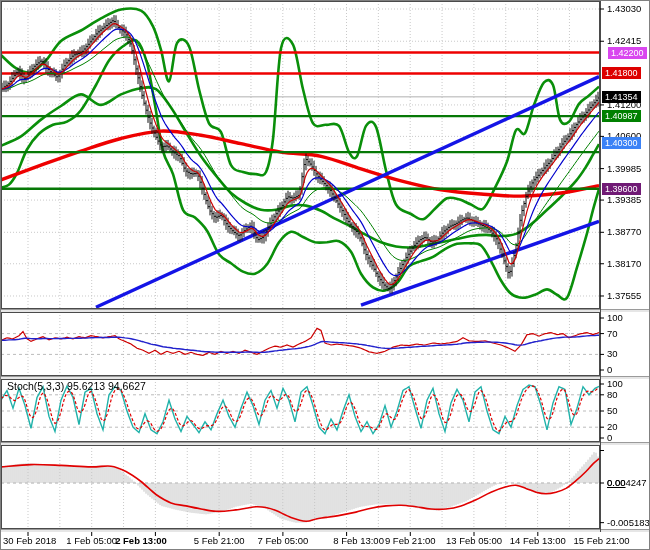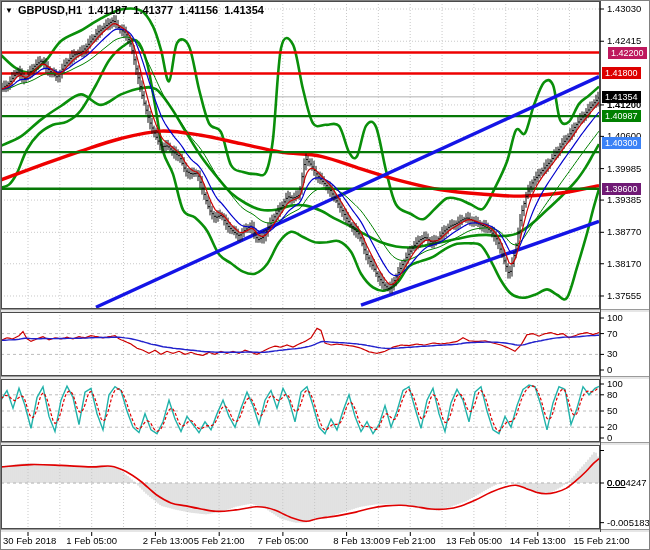--- a/index.html
+++ b/index.html
@@ -205,9 +205,6 @@
   <div class="hotspot" style="top:444px;height:84px"></div>
 
   <div id="labels">
-    <div id="title">
-      <span class="tri">▼</span><span>GBPUSD,H1</span><span class="v">1.41187</span><span class="v">1.41377</span><span class="v">1.41156</span><span class="v">1.41354</span>
-    </div>
   <div class="axlab" style="left: 606px; top: 3px;">1.43030</div>
       <div class="axlab" style="left: 606px; top: 35.2383px;">1.42415</div>
       <div class="axlab" style="left: 606px; top: 98.9286px; font-weight: bold;">1.41200</div>

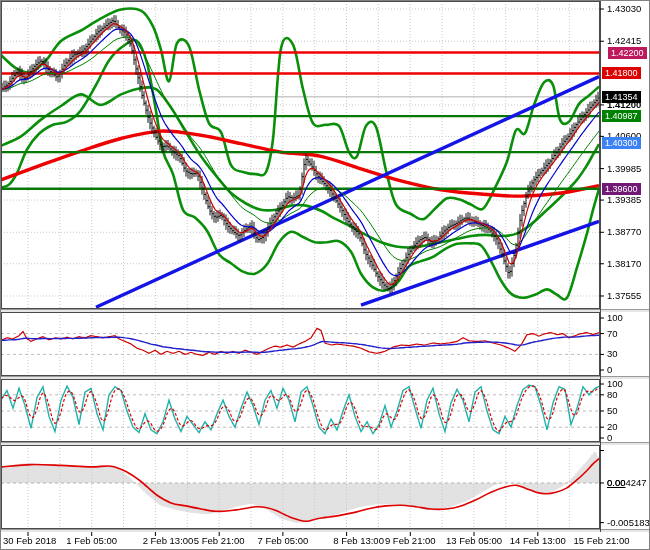--- a/index.html
+++ b/index.html
@@ -214,7 +214,7 @@
       <div class="axlab" style="left: 606px; top: 226.309px;">1.38770</div>
       <div class="axlab" style="left: 606px; top: 257.761px;">1.38170</div>
       <div class="axlab" style="left: 606px; top: 289.999px;">1.37555</div>
-      <div class="badge" style="left: 607px; top: 45.5086px; background: #be185d;">1.42200</div>
+      <div class="badge" style="left: 607px; top: 45.5086px; background: #d946ef;">1.42200</div>
       <div class="badge" style="left: 601px; top: 66.4766px; background: rgb(221, 0, 0);">1.41800</div>
       <div class="badge" style="left: 601px; top: 109.094px; background: rgb(0, 128, 0);">1.40987</div>
       <div class="badge" style="left: 601px; top: 136px; background: #3b82f6;">1.40300</div>

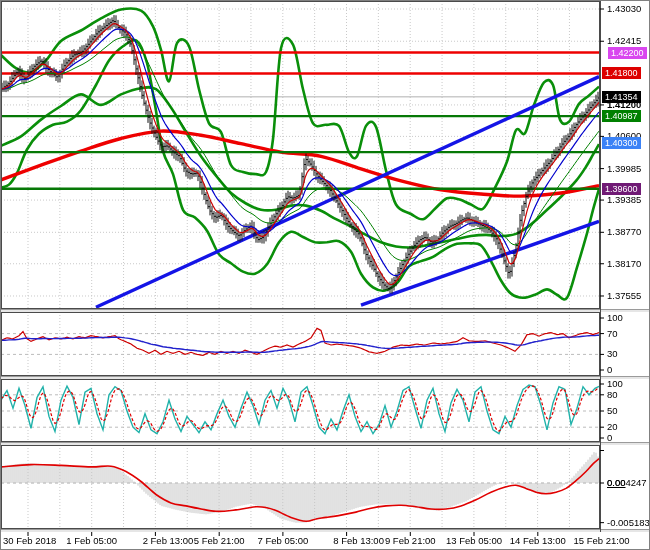--- a/index.html
+++ b/index.html
@@ -207,7 +207,7 @@
   <div id="labels">
   <div class="axlab" style="left: 606px; top: 3px;">1.43030</div>
       <div class="axlab" style="left: 606px; top: 35.2383px;">1.42415</div>
-      <div class="axlab" style="left: 606px; top: 98.9286px; font-weight: bold;">1.41200</div>
+      <div class="axlab" style="left: 606px; top: 98.9286px;">1.41200</div>
       <div class="axlab" style="left: 606px; top: 130.381px;">1.40600</div>
       <div class="axlab" style="left: 606px; top: 162.619px;">1.39985</div>
       <div class="axlab" style="left: 606px; top: 194.071px; text-align: center;">1.39385</div>

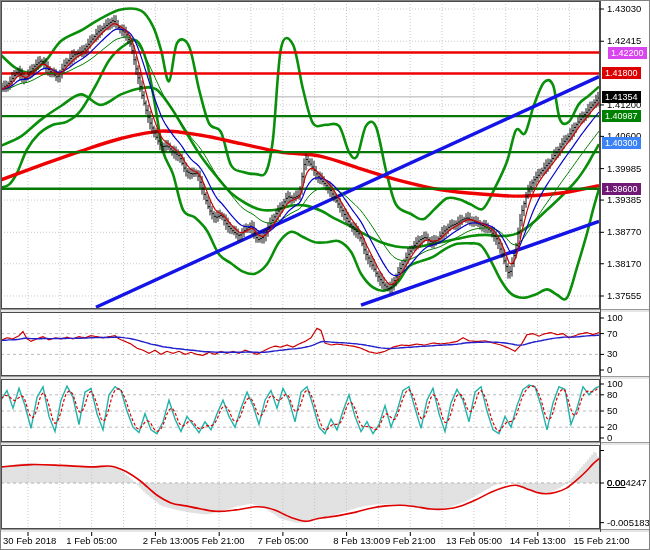--- a/index.html
+++ b/index.html
@@ -205,6 +205,7 @@
   <div class="hotspot" style="top:444px;height:84px"></div>
 
   <div id="labels">
+    <div class="paneltitle" style="left:6px;top:379px">Stoch(5,3,3) 95.6213 94.6627</div>
   <div class="axlab" style="left: 606px; top: 3px;">1.43030</div>
       <div class="axlab" style="left: 606px; top: 35.2383px;">1.42415</div>
       <div class="axlab" style="left: 606px; top: 98.9286px;">1.41200</div>

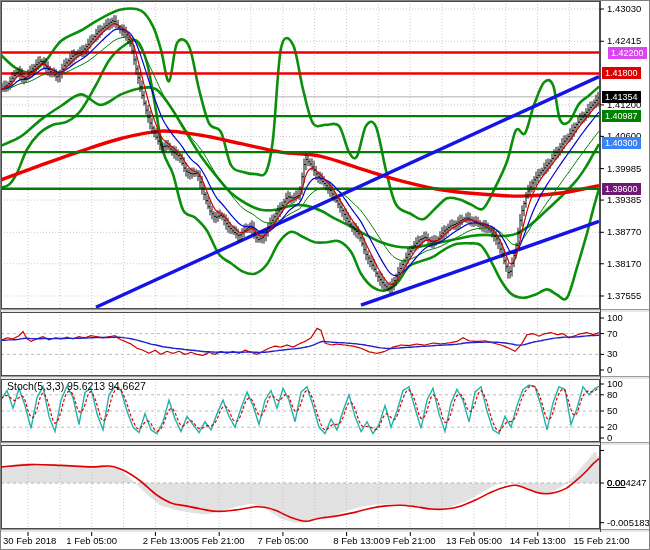--- a/index.html
+++ b/index.html
@@ -235,7 +235,7 @@
       <div class="axlab" style="left: 606px; top: 516.65px;">-0.005183</div>
       <div class="axlab" style="left: 27px; top: 535px; transform: translateX(-25px);">30 Feb 2018</div>
       <div class="axlab" style="left: 90.7px; top: 535px; transform: translateX(-50%);">1 Feb 05:00</div>
-      <div class="axlab" style="left: 167px; top: 535px; transform: translateX(-50%);">2 Feb 13:00</div>
+      <div class="axlab" style="left: 140px; top: 535px; transform: translateX(-50%); font-weight: bold;">2 Feb 13:00</div>
       <div class="axlab" style="left: 218.2px; top: 535px; transform: translateX(-50%);">5 Feb 21:00</div>
       <div class="axlab" style="left: 281.9px; top: 535px; transform: translateX(-50%);">7 Feb 05:00</div>
       <div class="axlab" style="left: 345.6px; top: 535px; transform: translateX(-50%); margin-left: 12px;">8 Feb 13:00</div>

